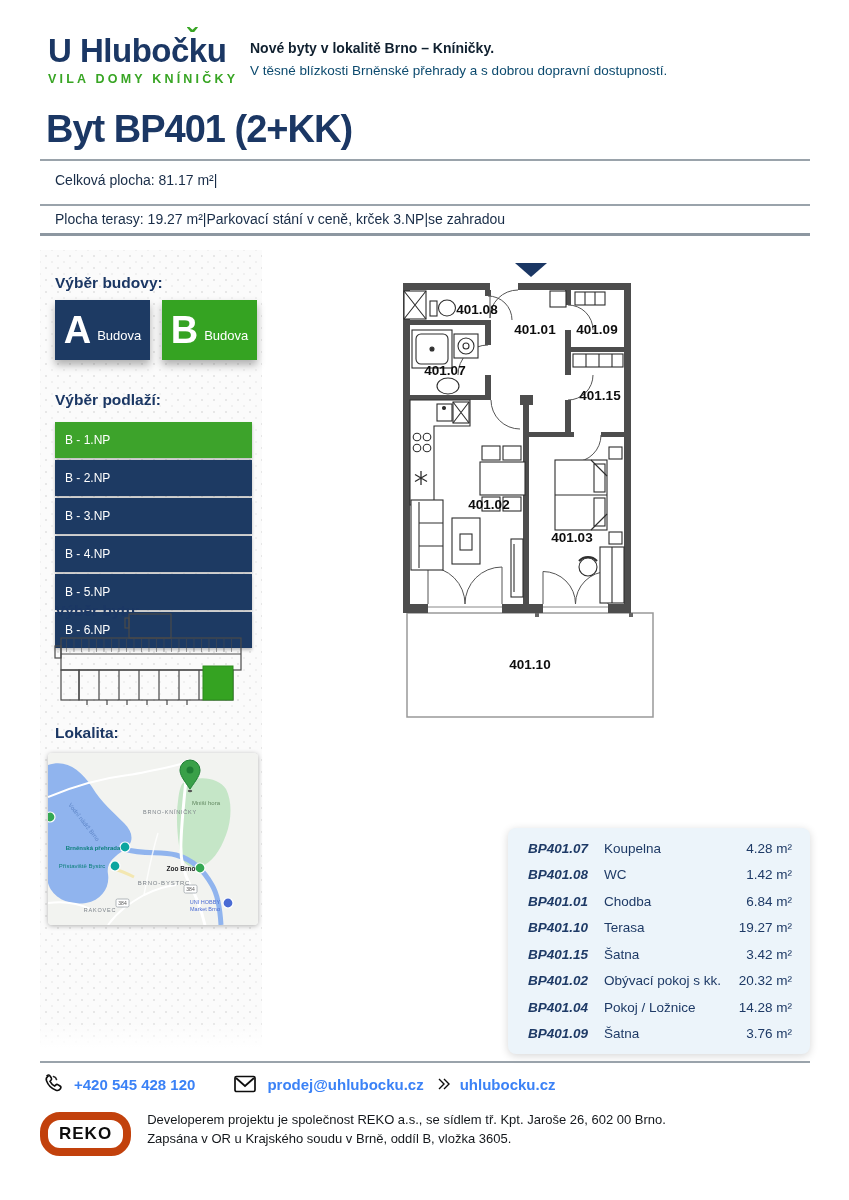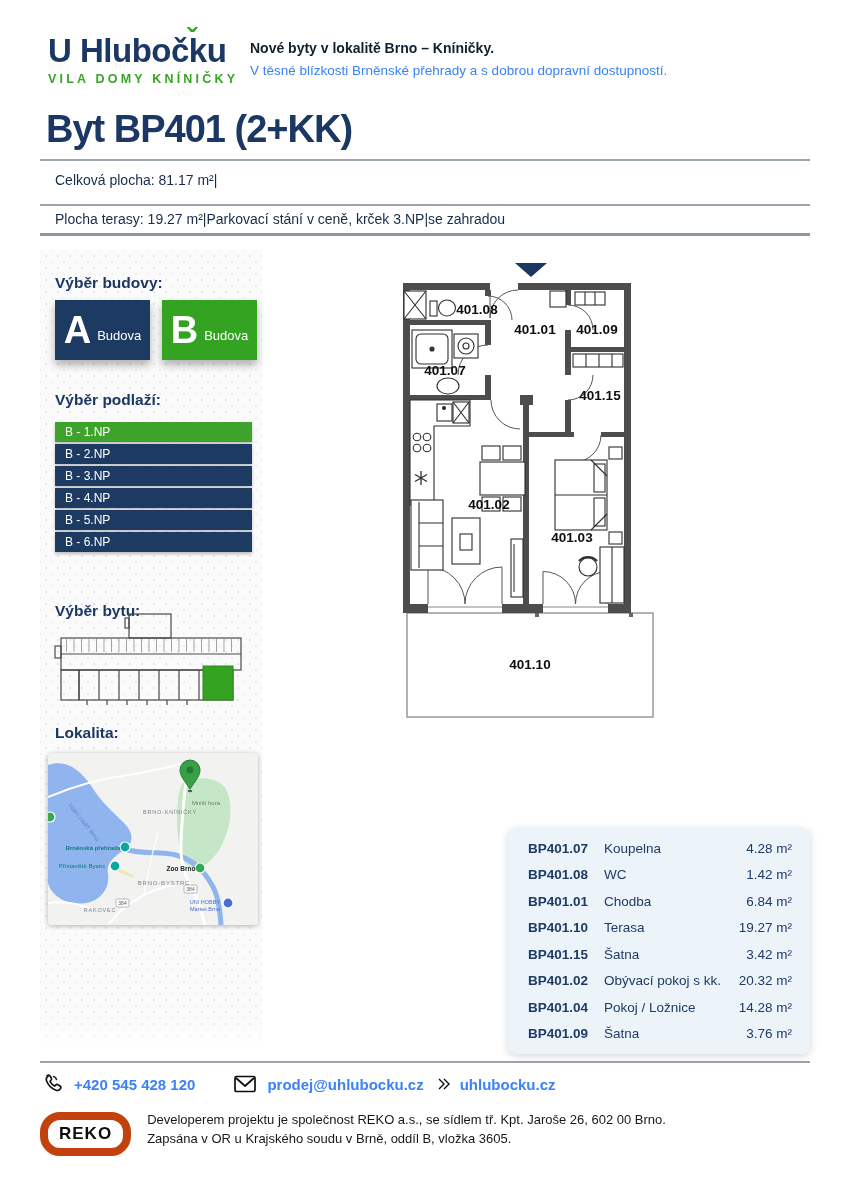--- a/index.html
+++ b/index.html
@@ -12,7 +12,7 @@
   .logo-sub{margin-top:3px;font-size:12.5px;font-weight:700;color:#38a524;letter-spacing:3.2px;}
   .tagline{position:absolute;left:250px;top:40px;}
   .tagline-bold{font-size:14px;font-weight:700;color:#10202f;}
-  .tagline-sub{font-size:13.5px;margin-top:7px;color:#3b82f6;}
+  .tagline-sub{font-size:13.5px;margin-top:7px;color:#0c4a6e;}
   .h-title{position:absolute;left:46px;top:108px;font-size:38px;font-weight:800;color:#1b3764;letter-spacing:-1px;}
   .hr{position:absolute;left:40px;width:770px;height:2px;background:#9aa3ab;}
   .hr.thick{height:3px;background:#8d97a1;}

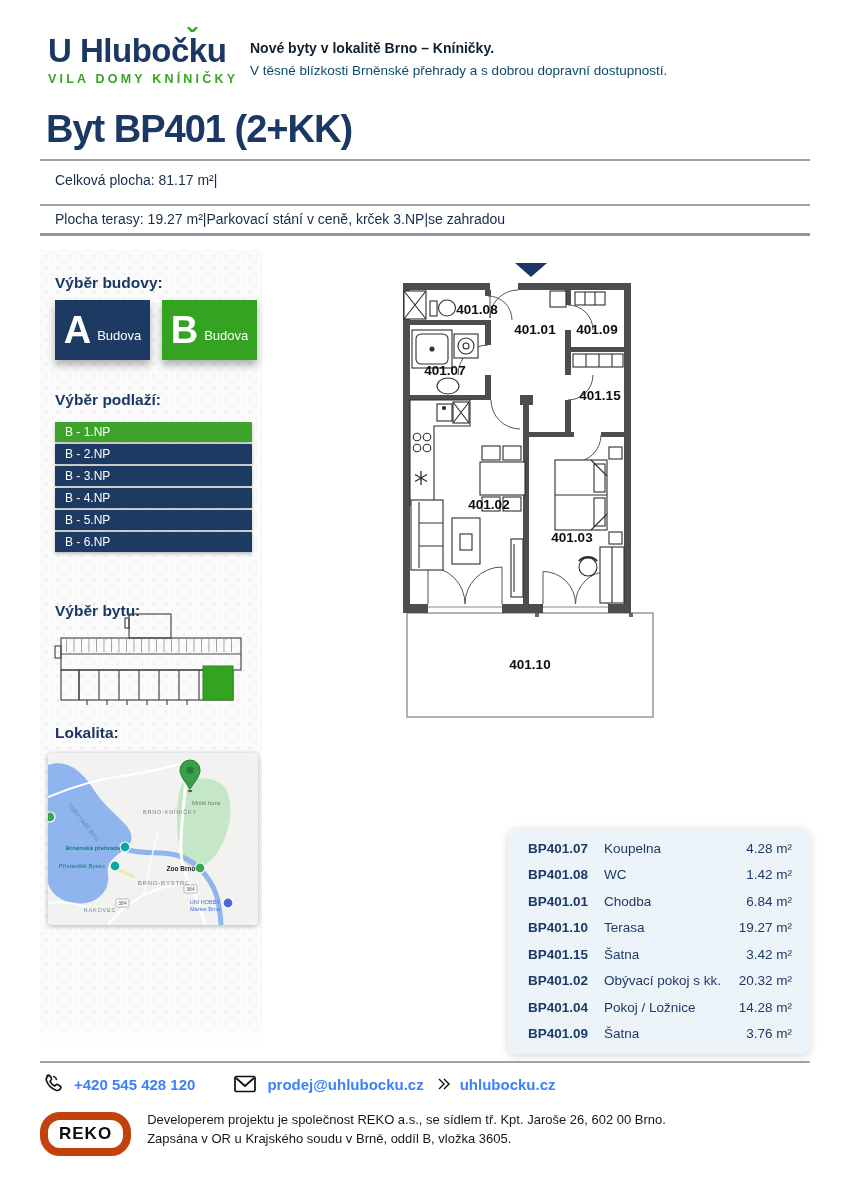--- a/index.html
+++ b/index.html
@@ -31,7 +31,7 @@
   .bbtn.navy{background:#1d3a63;left:15px;}
   .bbtn.green{background:#35a322;left:122px;}
   .floors{position:absolute;left:15px;top:172px;width:197px;}
-  .floor{height:20px;margin-bottom:2px;background:#1d3a63;color:#fff;font-size:12px;
+  .floor{height:36px;margin-bottom:2px;background:#1d3a63;color:#fff;font-size:12px;
          display:flex;align-items:center;padding-left:10px;box-sizing:border-box;
          box-shadow:0 2px 3px rgba(0,0,0,.25);cursor:pointer;}
   .floor.selected{background:#3da32b;}

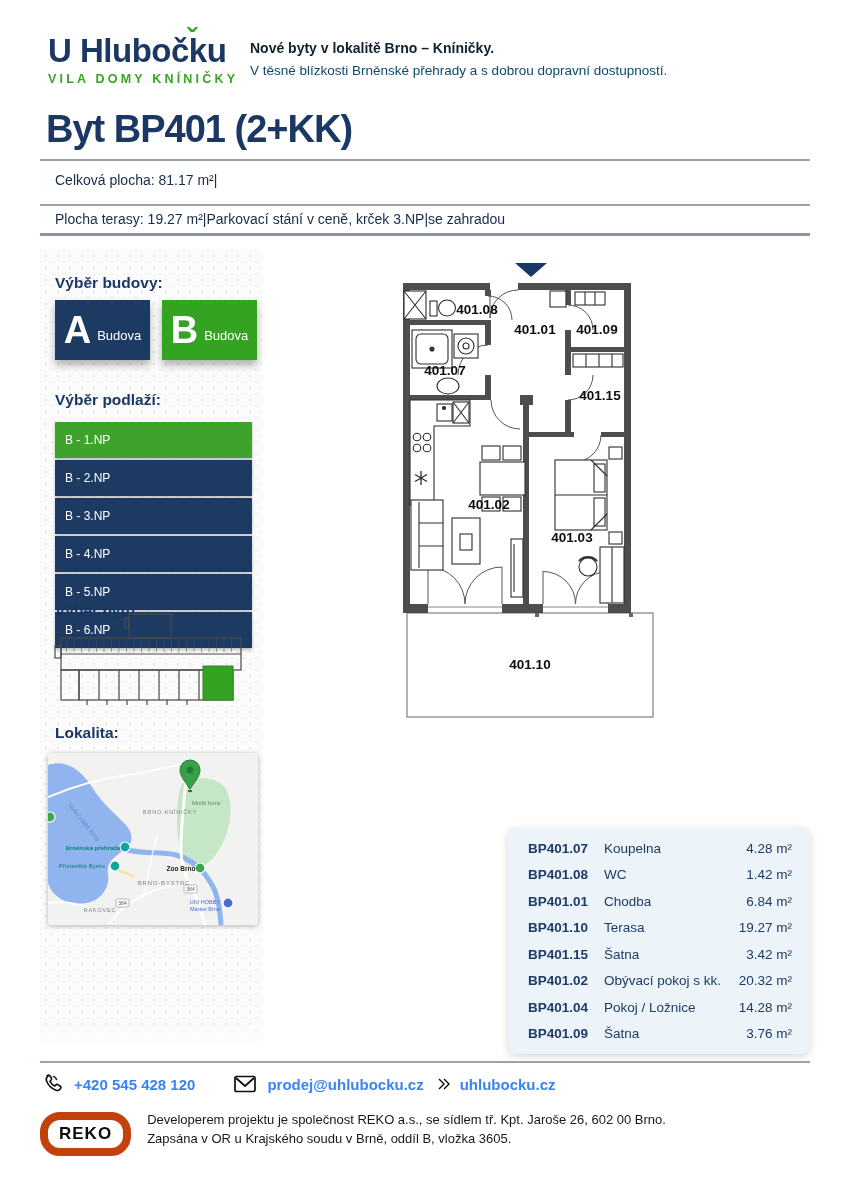--- a/index.html
+++ b/index.html
@@ -46,7 +46,7 @@
               border-radius:8px;box-shadow:0 2px 8px rgba(0,0,0,.16);box-sizing:border-box;
               padding:13px 18px;display:flex;flex-direction:column;justify-content:space-between;}
   .trow{display:grid;grid-template-columns:78px 1fr auto;align-items:center;font-size:13.5px;color:#1e3a66;}
-  .tcode{font-weight:800;text-align:right;padding-right:16px;}
+  .tcode{font-weight:800;text-align:right;padding-right:16px;font-style:italic;}
   .tarea{text-align:right;}
   
   .contact{position:absolute;left:40px;top:1072px;display:flex;align-items:center;font-weight:700;font-size:15px;color:#3b82f6;}

